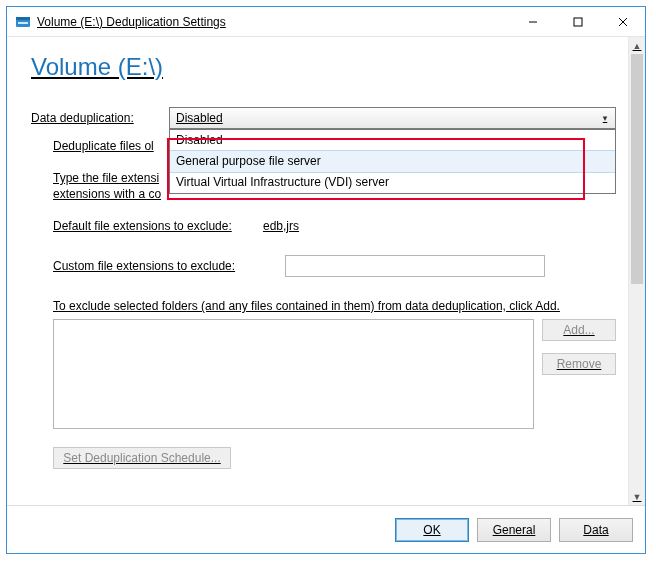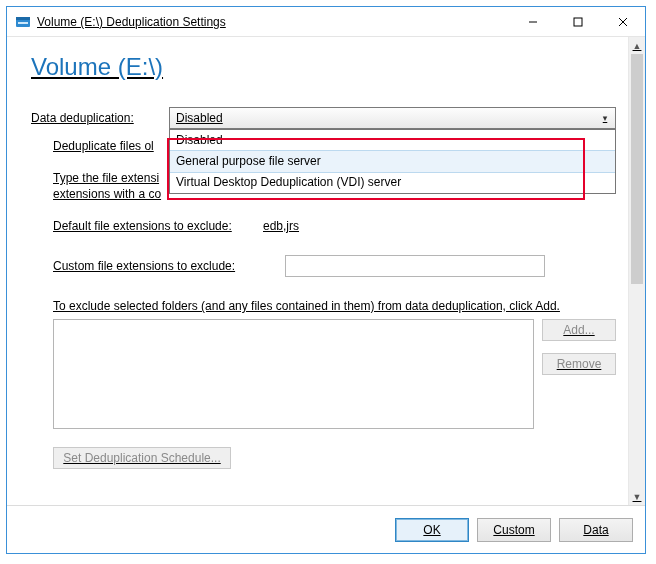--- a/index.html
+++ b/index.html
@@ -265,7 +265,7 @@
               <div class="dropdown">
                 <div class="opt">Disabled</div>
                 <div class="opt sel">General purpose file server</div>
-                <div class="opt">Virtual Desktop Deduplication (VDI) server</div>
+                <div class="opt">Virtual Virtual Infrastructure (VDI) server</div>
               </div>
             </div>
           </div>

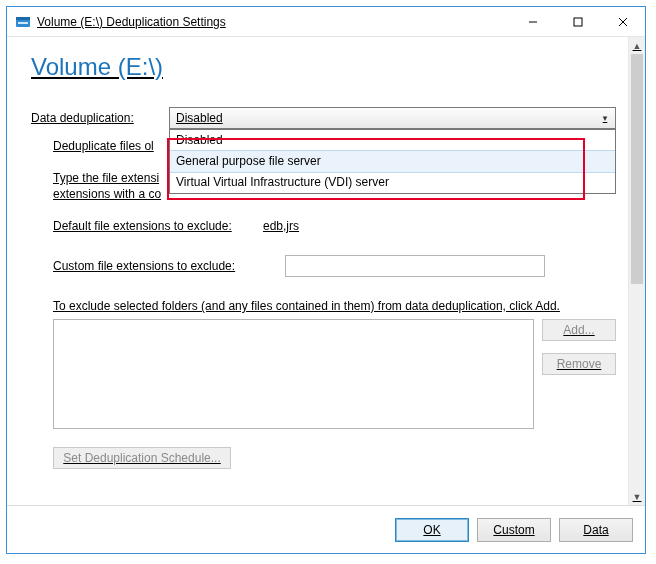--- a/index.html
+++ b/index.html
@@ -314,7 +314,7 @@
 
       <div class="footer">
         <div class="btn primary">OK</div>
-        <div class="btn">Custom</div>
+        <div class="btn">General</div>
         <div class="btn accent">Data</div>
       </div>
     </div>

